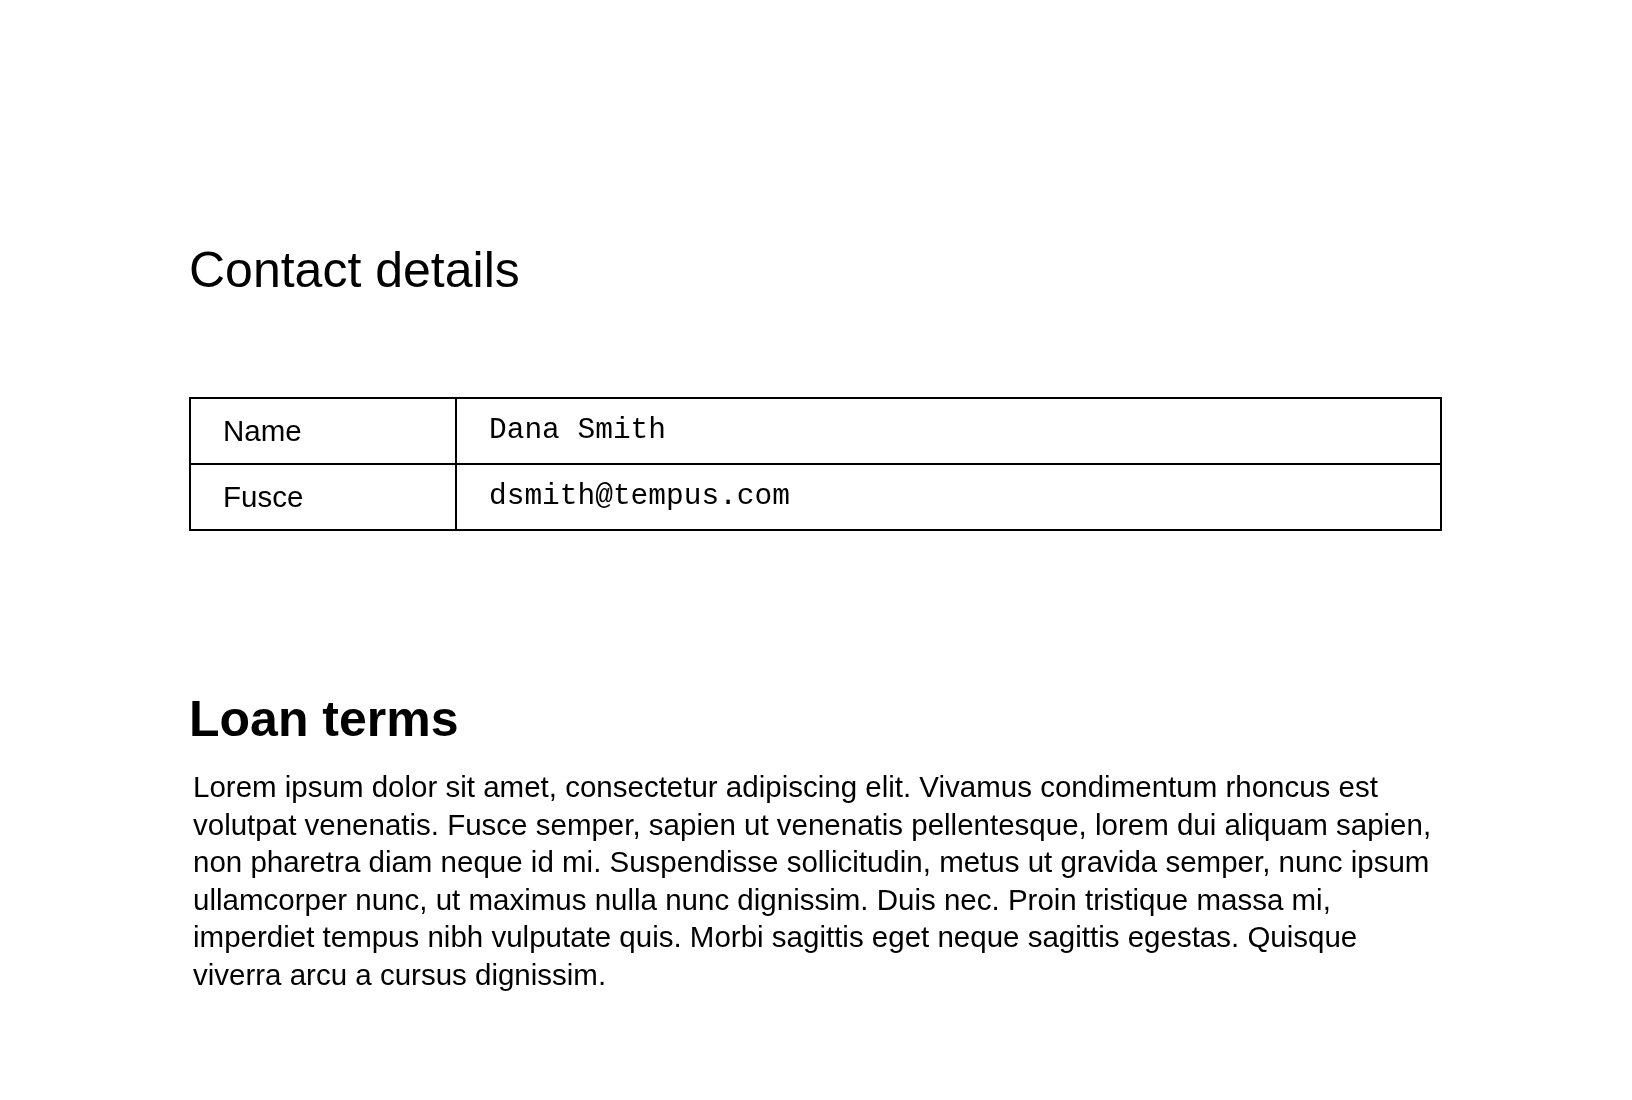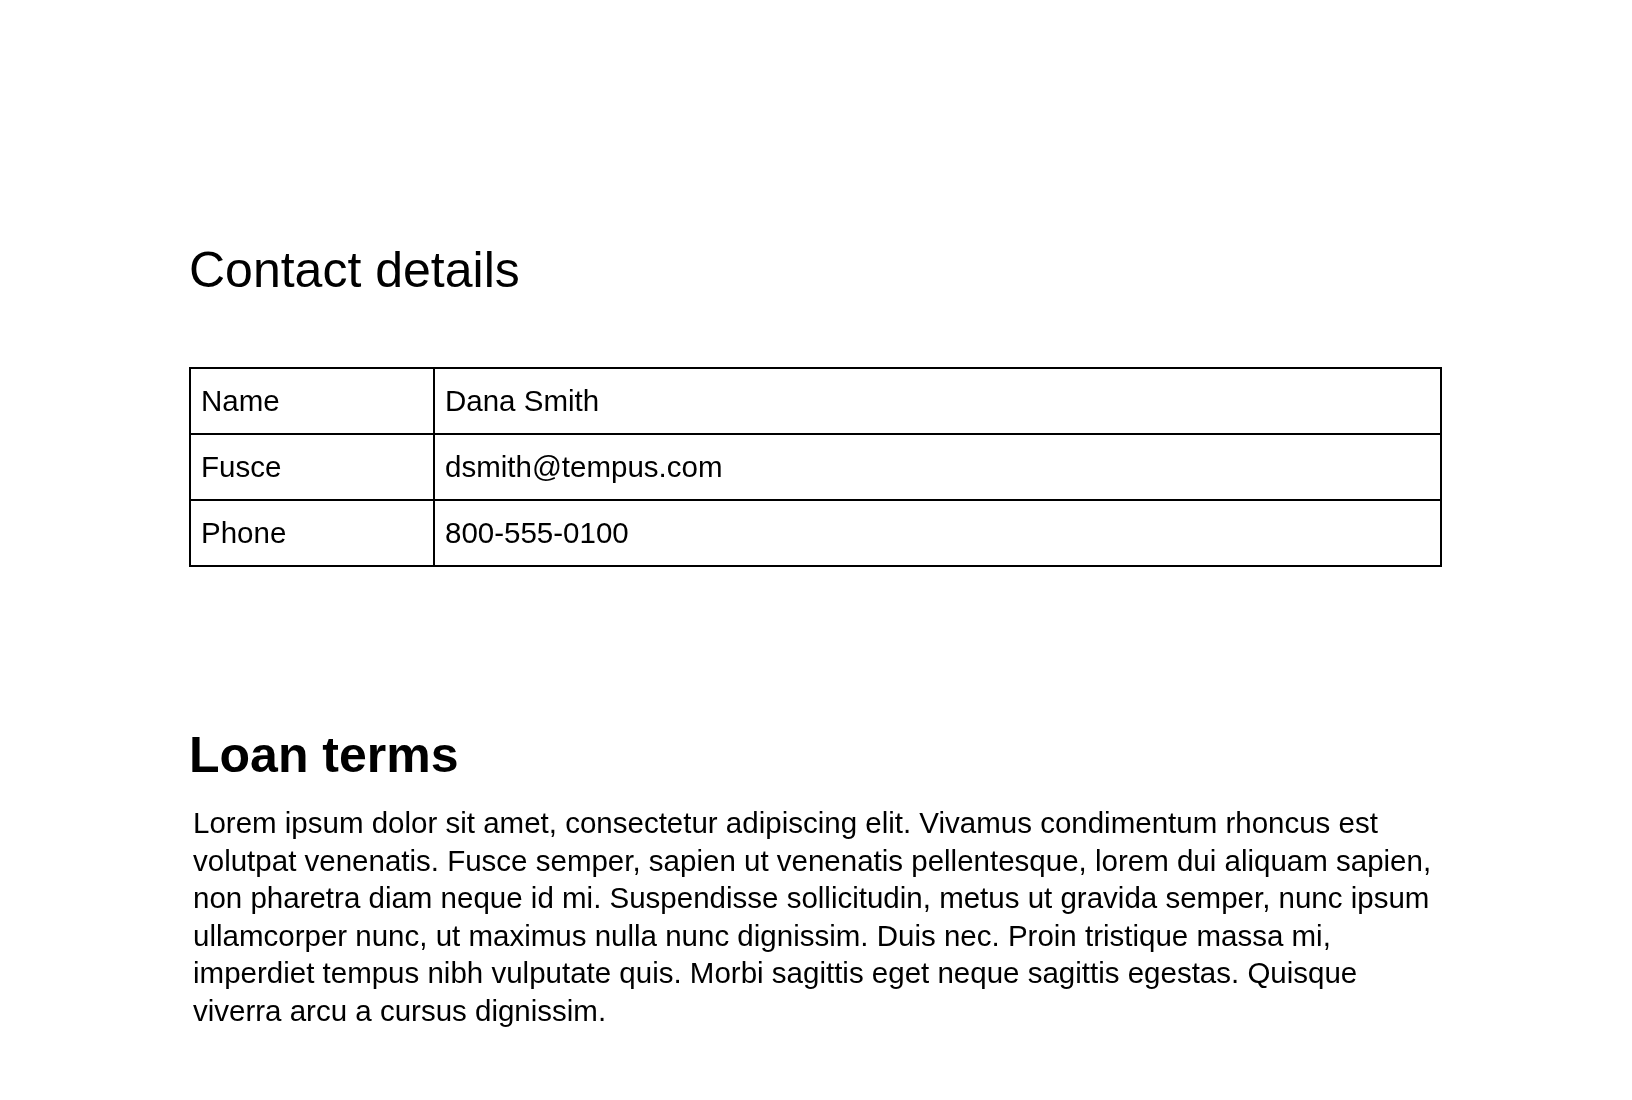--- a/index.html
+++ b/index.html
@@ -27,7 +27,7 @@
     letter-spacing: 0;
   }
   .heading-contact {
-    margin-bottom: 68px;
+    margin-bottom: 98px;
   }
   .heading-loan {
     margin-top: 159px;

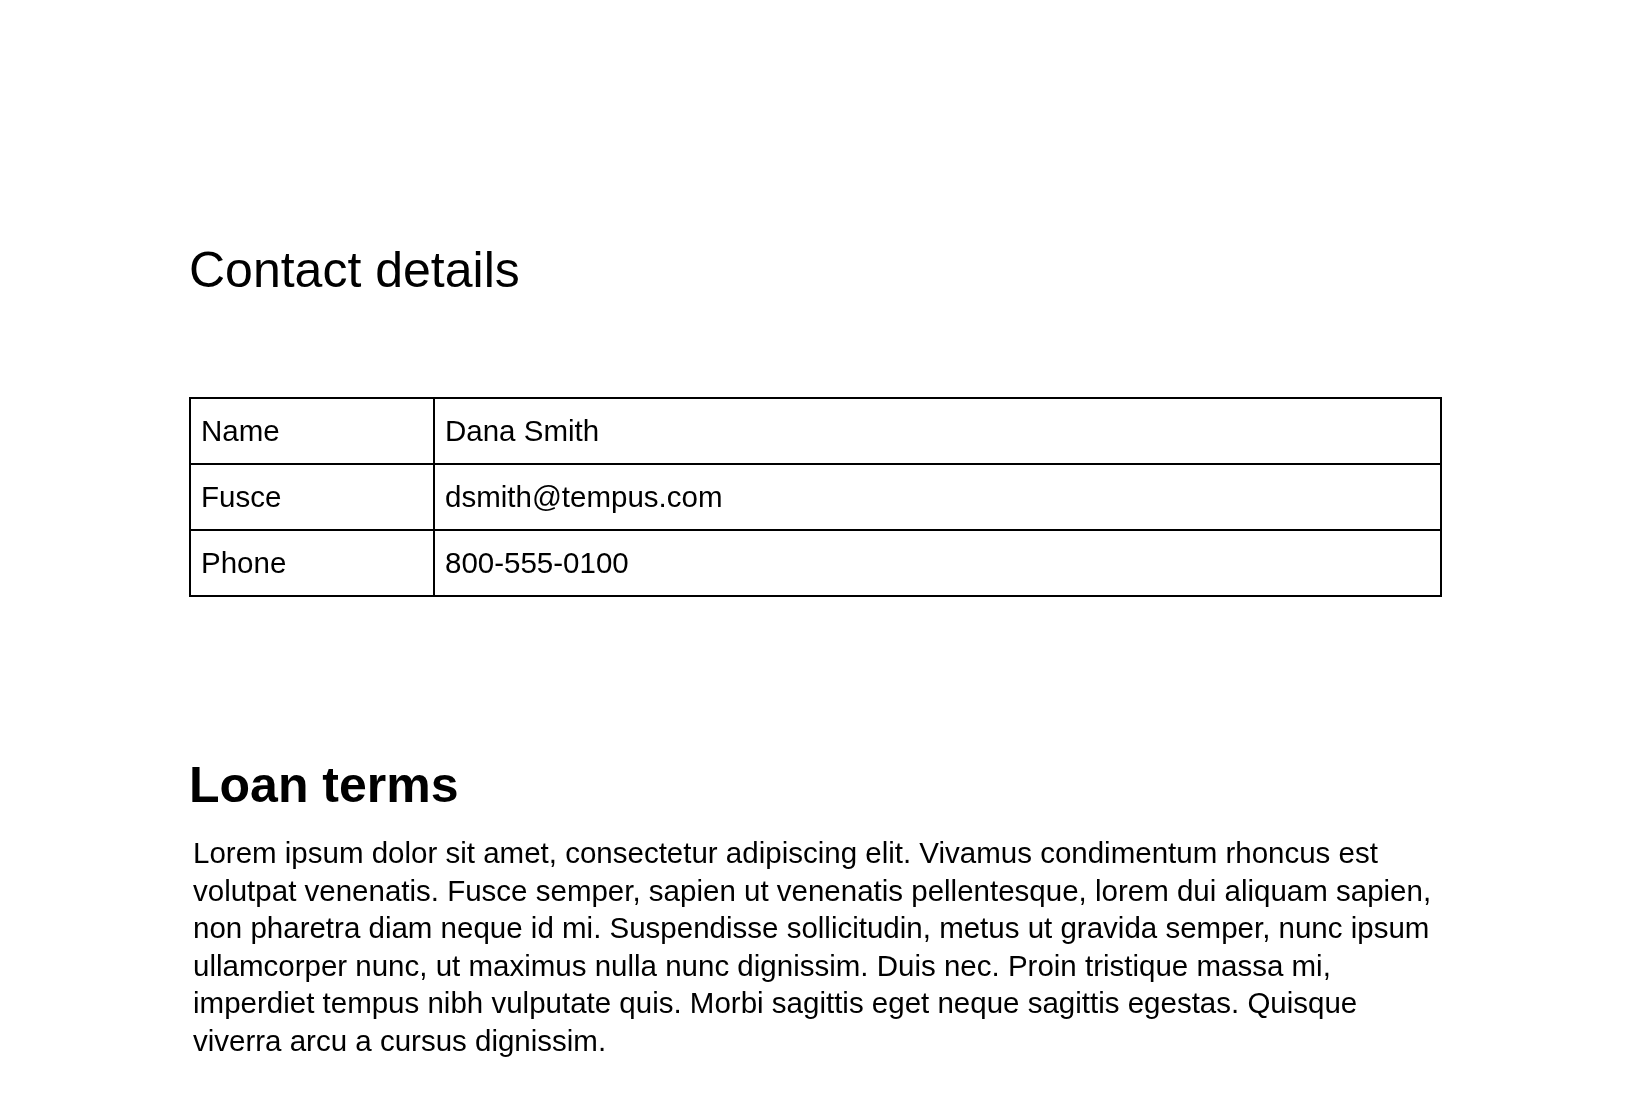--- a/index.html
+++ b/index.html
@@ -45,7 +45,7 @@
     font-size: 29.5px;
     line-height: 1.2;
     vertical-align: middle;
-    padding: 0 8px 0 10px;
+    padding: 0 8px 0 32px;
     overflow: hidden;
     white-space: nowrap;
   }

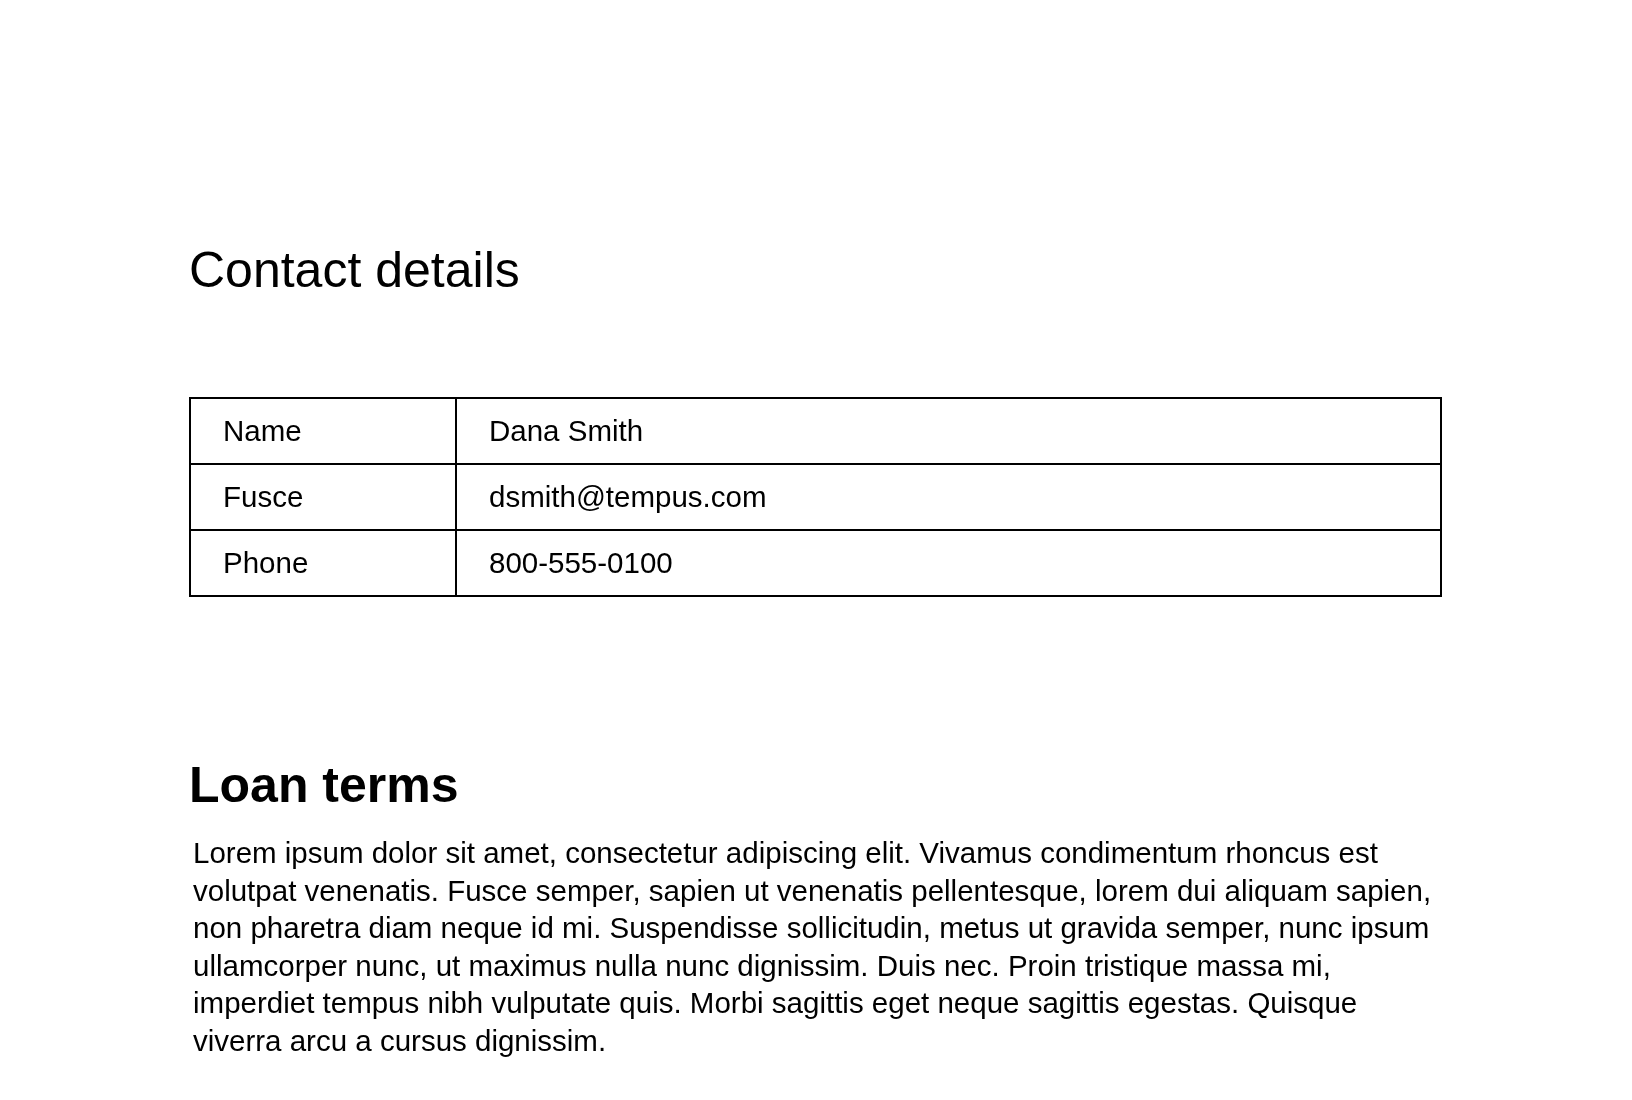--- a/index.html
+++ b/index.html
@@ -54,6 +54,7 @@
   }
   td.cell-value {
     padding-left: 14px;
+    font-family: Liberation Mono, monospace;
   }
   .body-paragraph {
     margin: 4px;

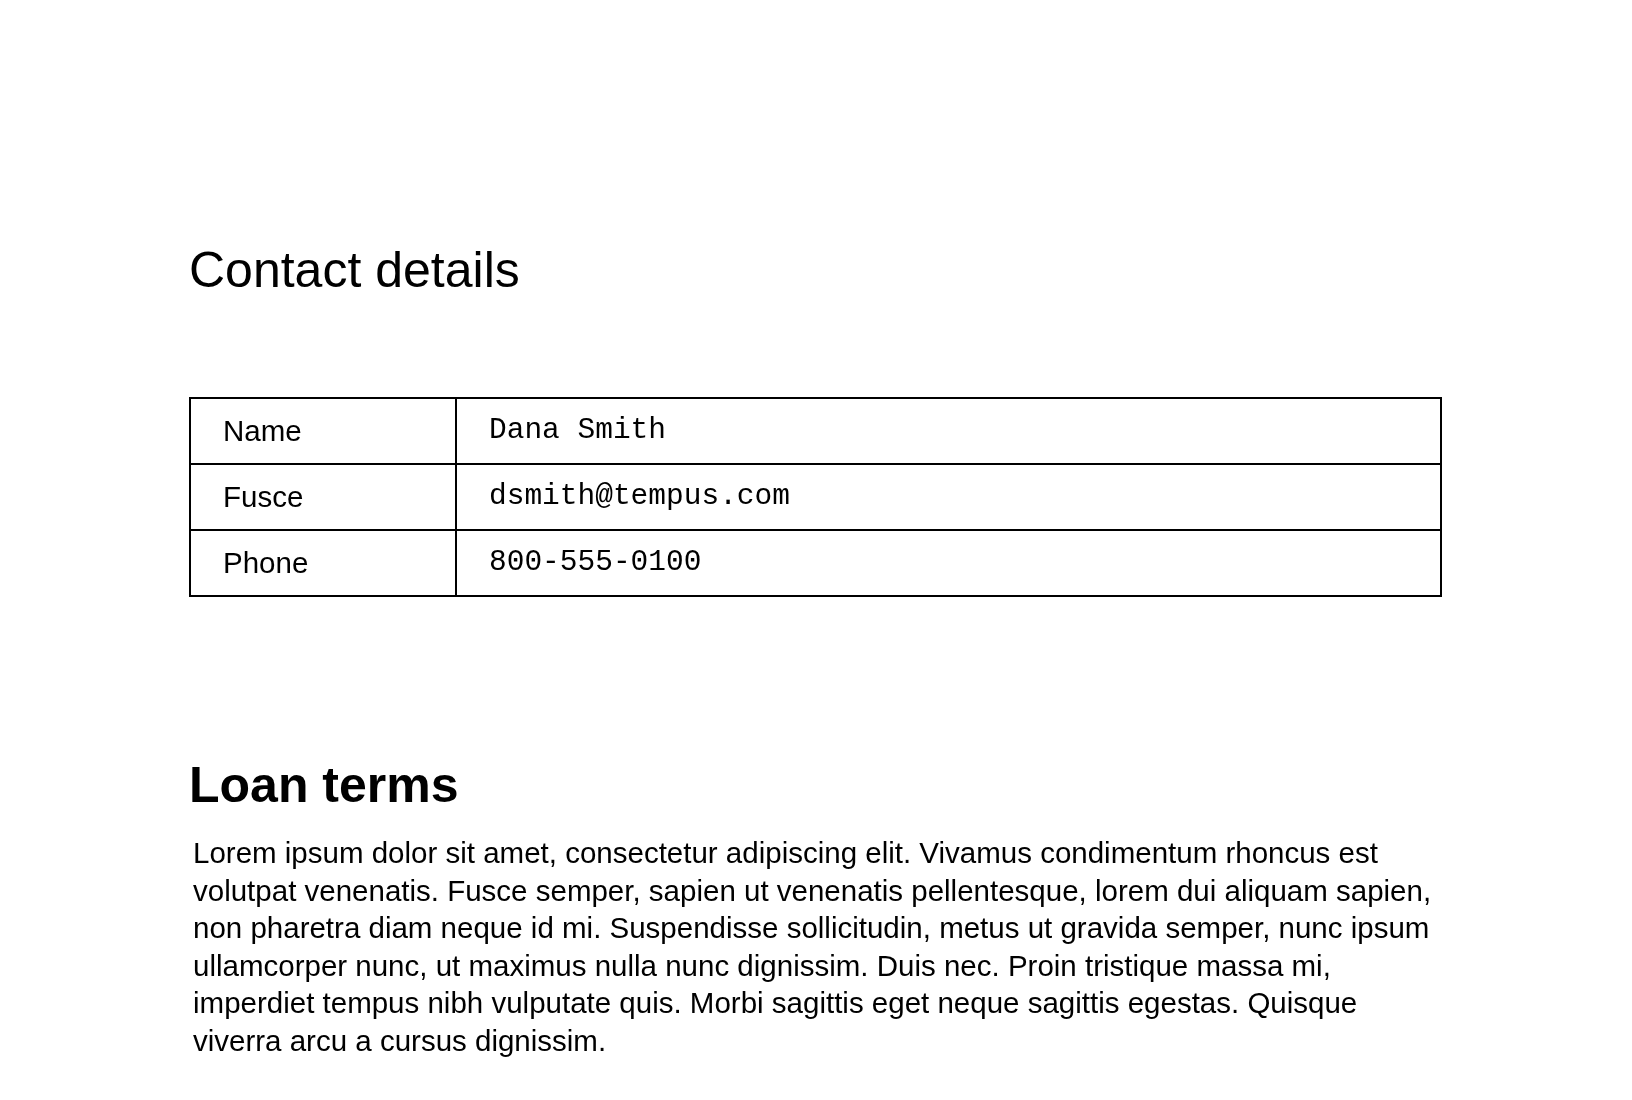--- a/index.html
+++ b/index.html
@@ -81,10 +81,6 @@
         <td class="cell-label">Fusce</td>
         <td class="cell-value">dsmith@tempus.com</td>
       </tr>
-      <tr>
-        <td class="cell-label">Phone</td>
-        <td class="cell-value">800-555-0100</td>
-      </tr>
     </tbody>
   </table>
 

